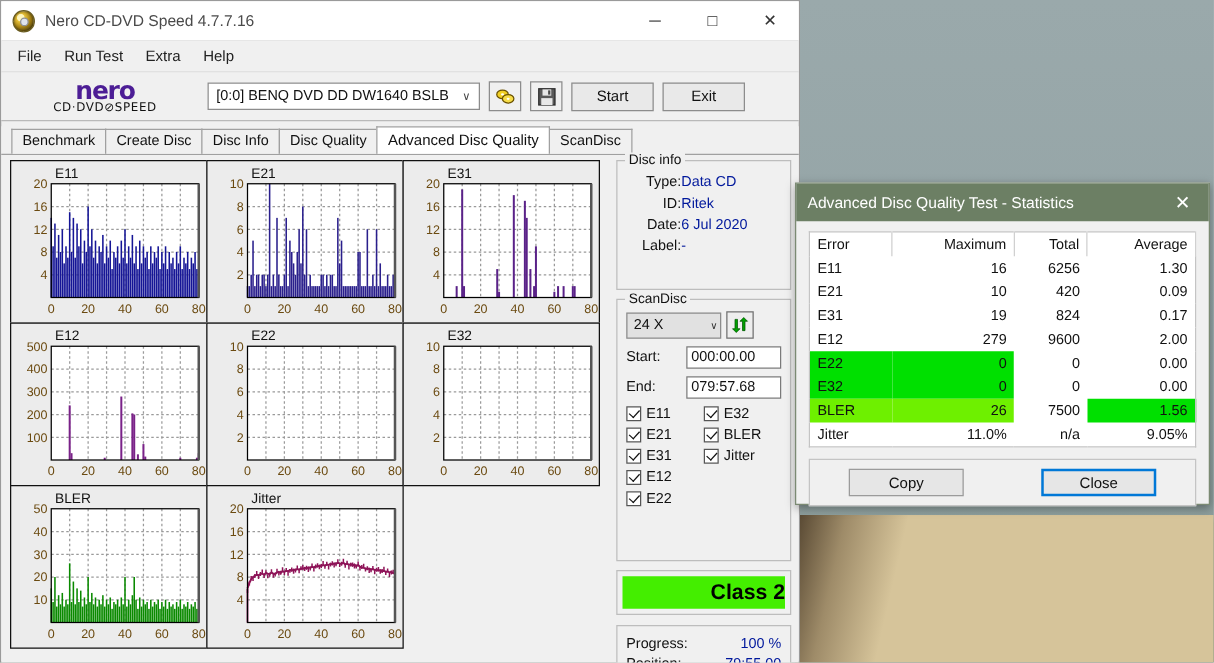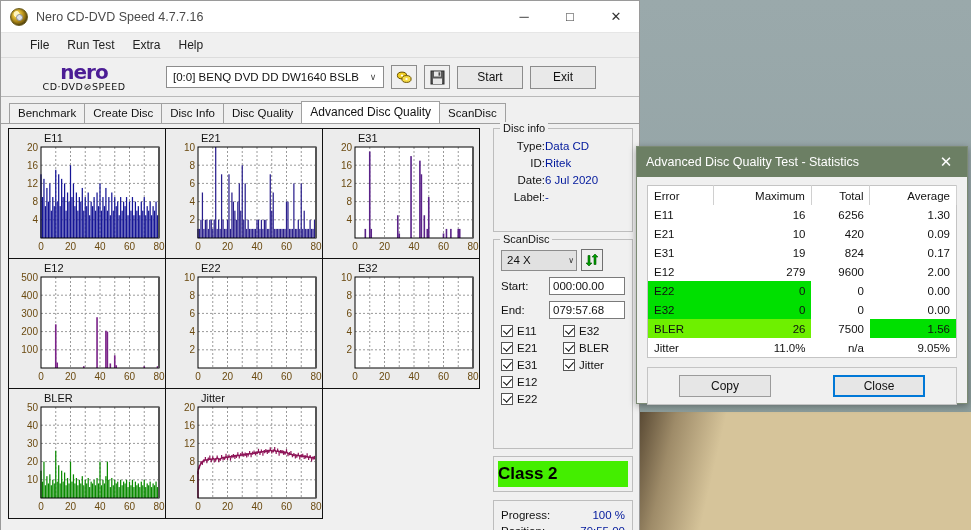--- a/index.html
+++ b/index.html
@@ -34,7 +34,7 @@
   .tb-title{font-size:12.5px;color:#4a4a4a;flex:1;}
   .tb-btn{width:46px;height:30px;display:flex;align-items:center;justify-content:center;
     color:#333;font-size:13px;user-select:none;}
-  .menubar{height:24px;display:flex;align-items:center;padding:0 20px;
+  .menubar{height:24px;display:flex;align-items:center;padding:0 4px;
     border-bottom:1px solid #dcdcdc;background:#f0f0f0;}
   .menu-item{font-size:12px;color:#222;padding:3px 9px;}
   

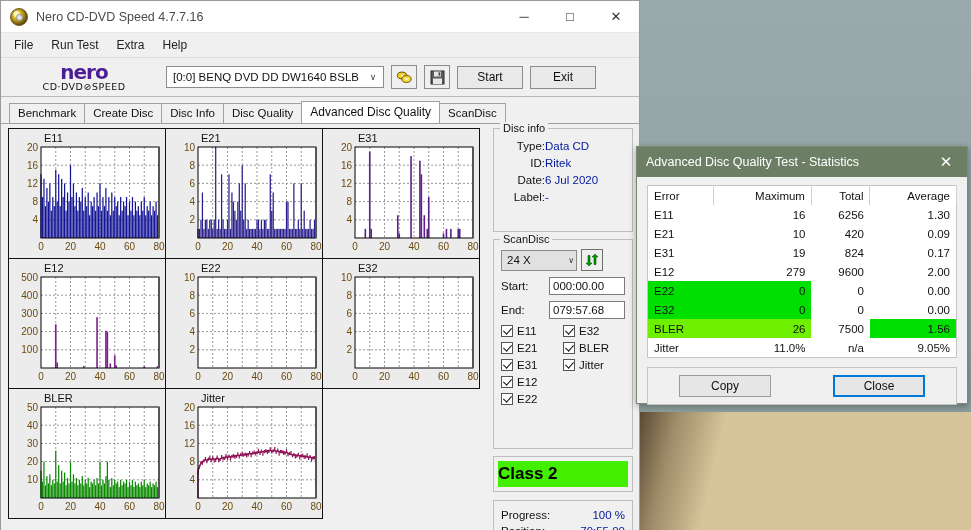--- a/index.html
+++ b/index.html
@@ -96,7 +96,7 @@
   .cbox:after{content:"";position:absolute;left:3px;top:0px;width:4px;height:7px;
     border:solid #111;border-width:0 1.6px 1.6px 0;transform:rotate(42deg);}
   .classbox{border:1px solid #bdbdbd;background:#f0f0f0;padding:4px;margin-bottom:8px;}
-  .classbadge{background:#44ee00;text-align:left;font-size:17px;font-weight:bold;
+  .classbadge{background:#44ee00;text-align:right;font-size:17px;font-weight:bold;
     color:#000;padding:3px 0;}
   .progbox{border:1px solid #bdbdbd;background:#f0f0f0;padding:6px 7px;}
   .progrow{display:flex;font-size:11.5px;line-height:16px;}

